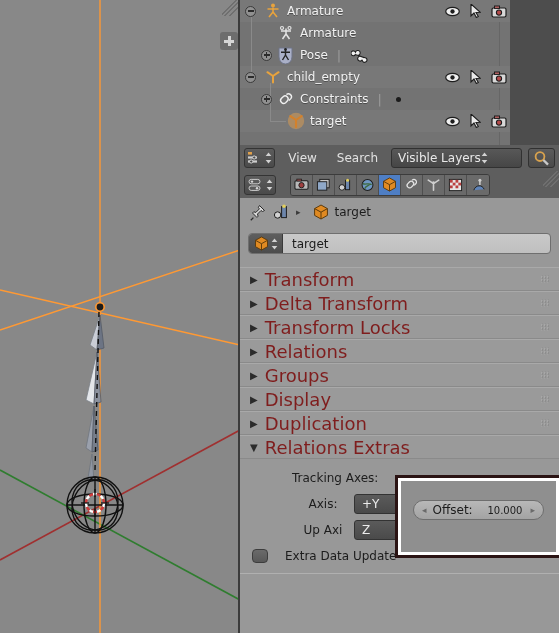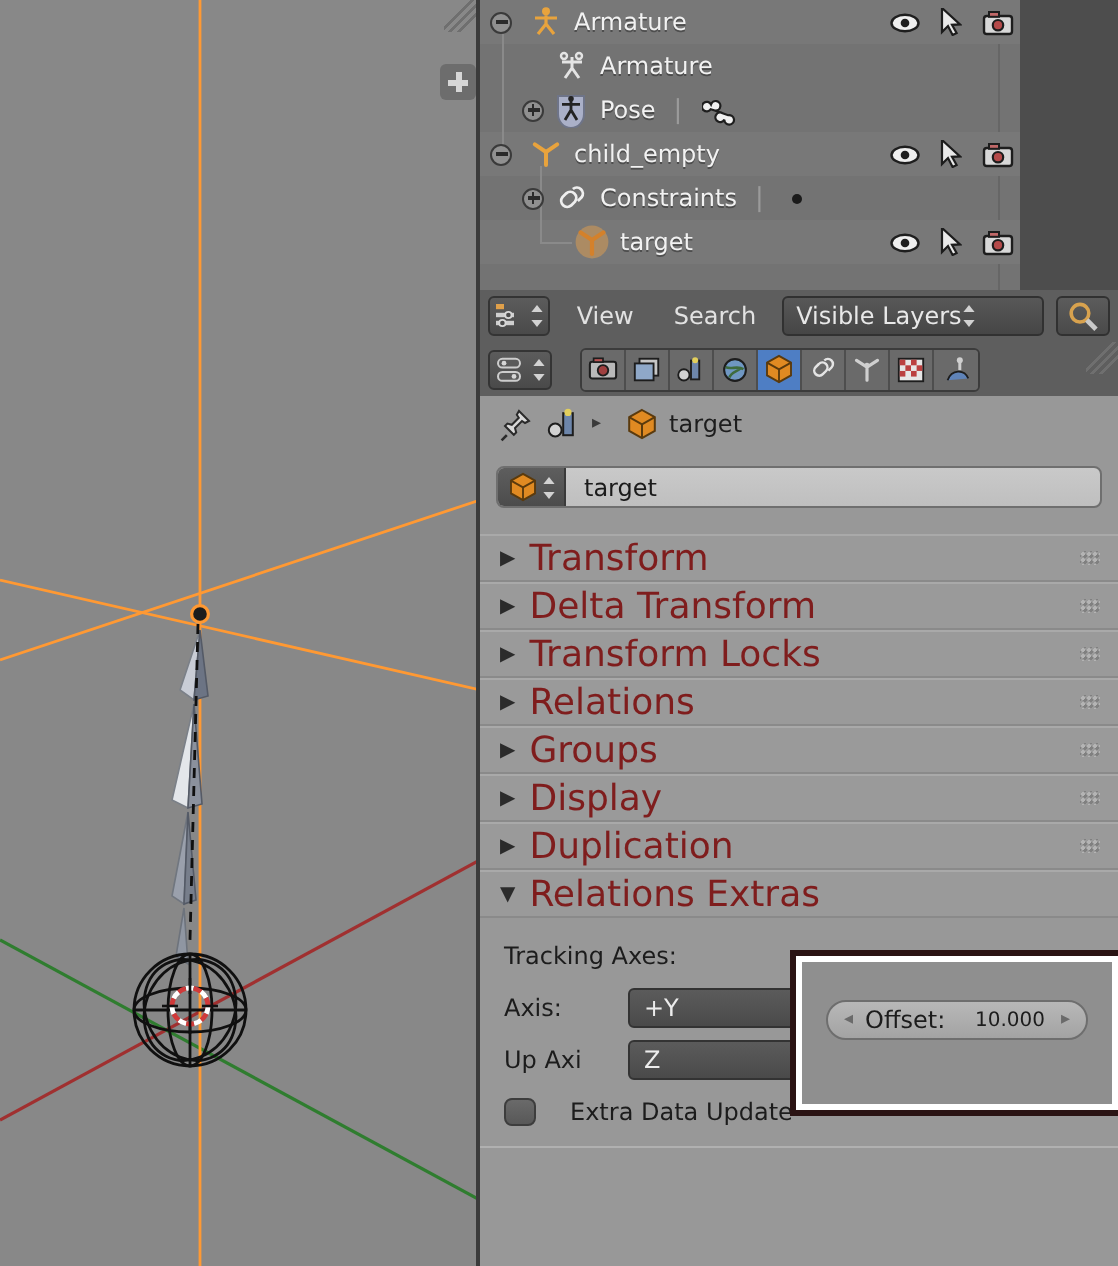--- a/index.html
+++ b/index.html
@@ -126,7 +126,7 @@
 
   .panel-body{ background:#989898; padding:8px 0 4px 0; }
   .row{ display:flex; align-items:center; height:22px; margin-bottom:4px; padding-left:12px; }
-  .lbl{ font-size:12px; color:#1c1c1c; }
+  .lbl{ font-size:12px; color:#1c1c1c;margin-left:40px; }
   .lbl.w{ width:62px; flex:0 0 62px; }
   .drop{
     height:20px; border-radius:3px;

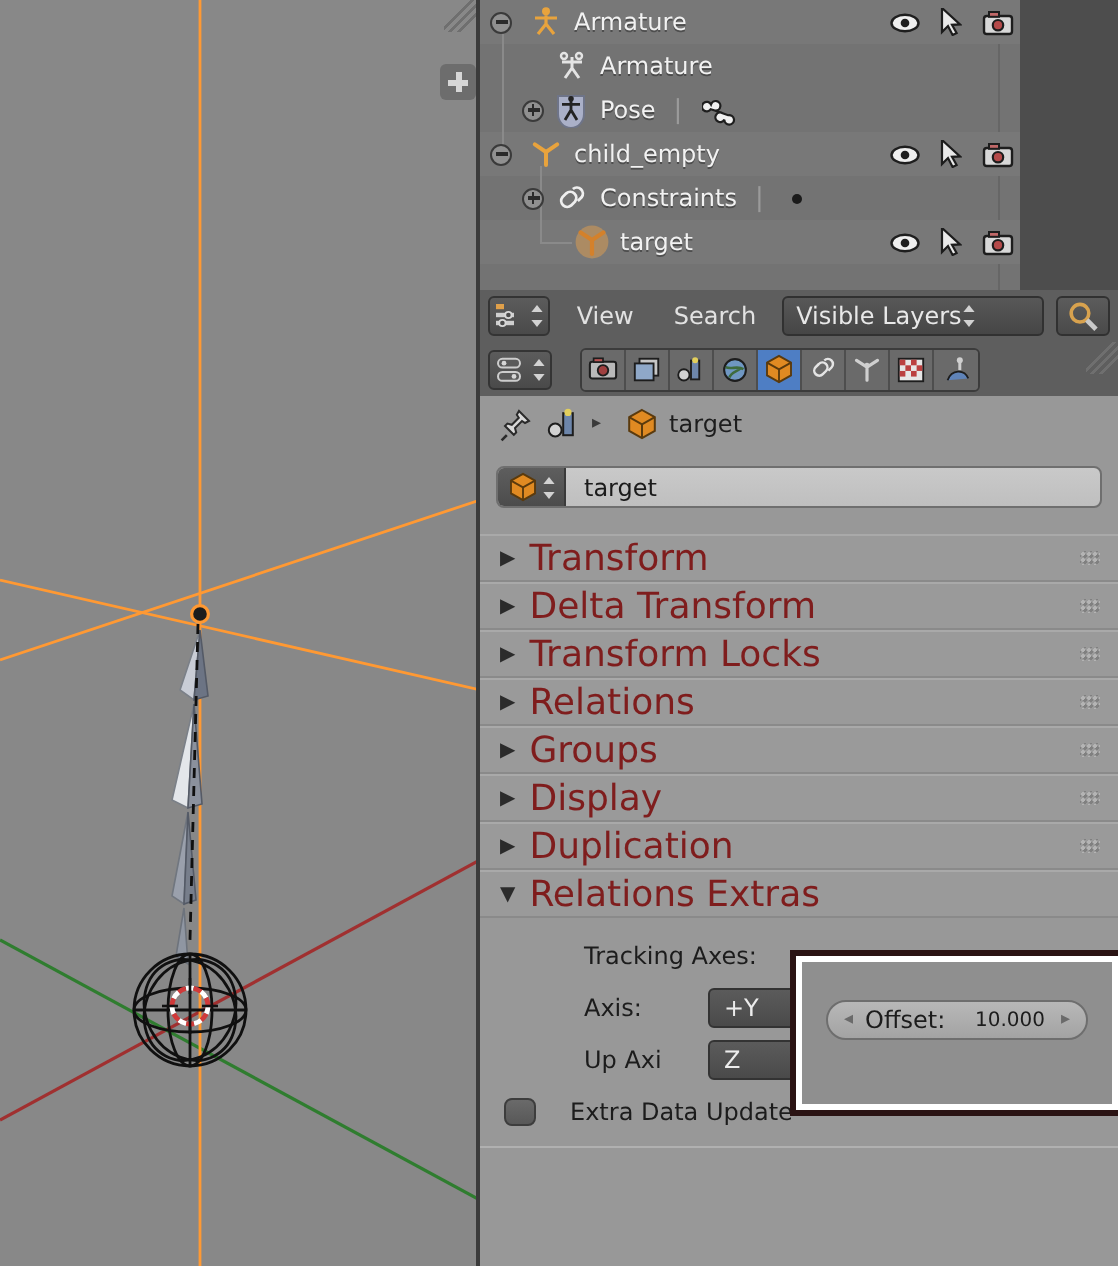--- a/index.html
+++ b/index.html
@@ -127,7 +127,7 @@
   .panel-body{ background:#989898; padding:8px 0 4px 0; }
   .row{ display:flex; align-items:center; height:22px; margin-bottom:4px; padding-left:12px; }
   .lbl{ font-size:12px; color:#1c1c1c;margin-left:40px; }
-  .lbl.w{ width:62px; flex:0 0 62px; }
+  .lbl.w{ width:62px; flex:0 0 62px;text-align:center; }
   .drop{
     height:20px; border-radius:3px;
     background:linear-gradient(#5b5b5b,#4a4a4a); border:1px solid #333;

